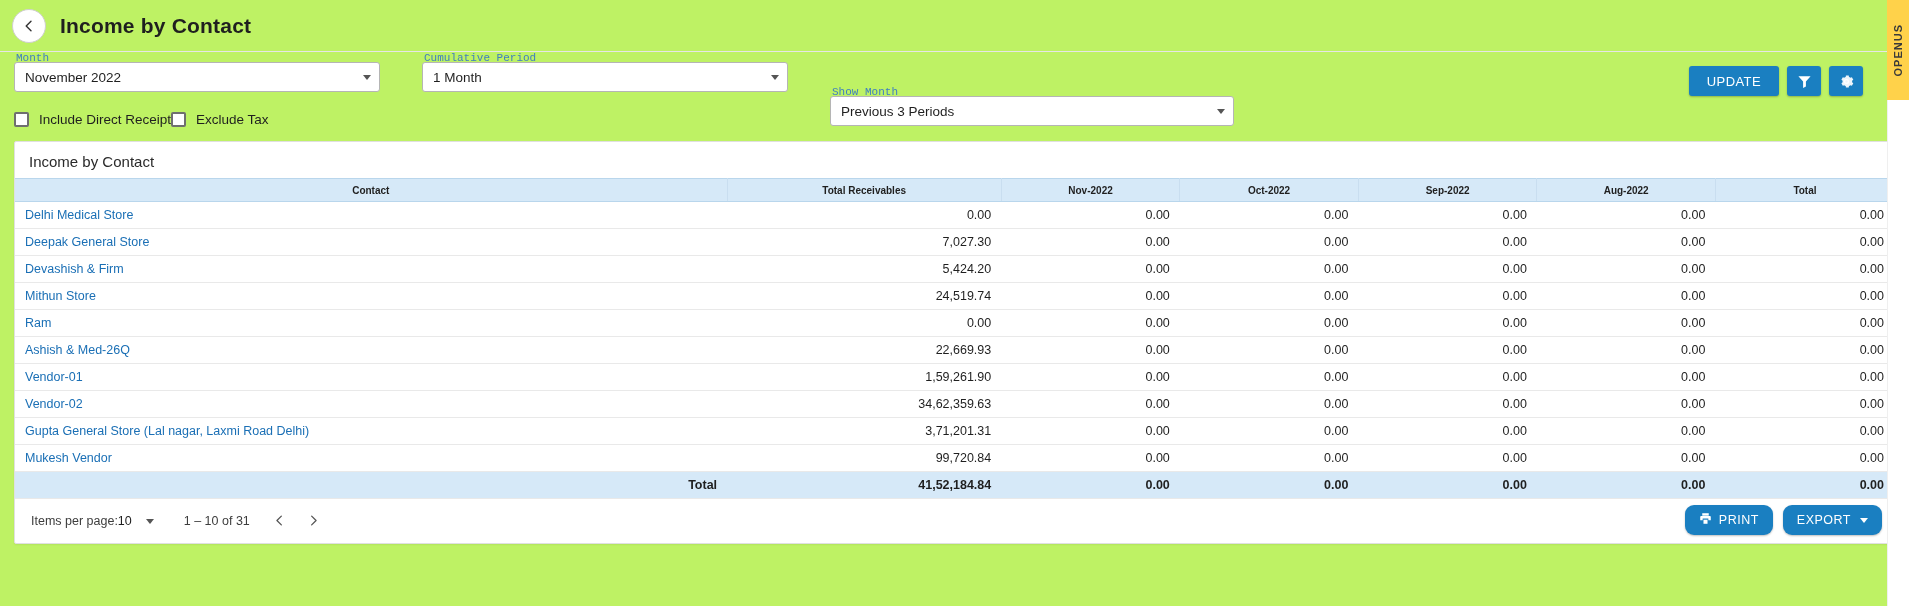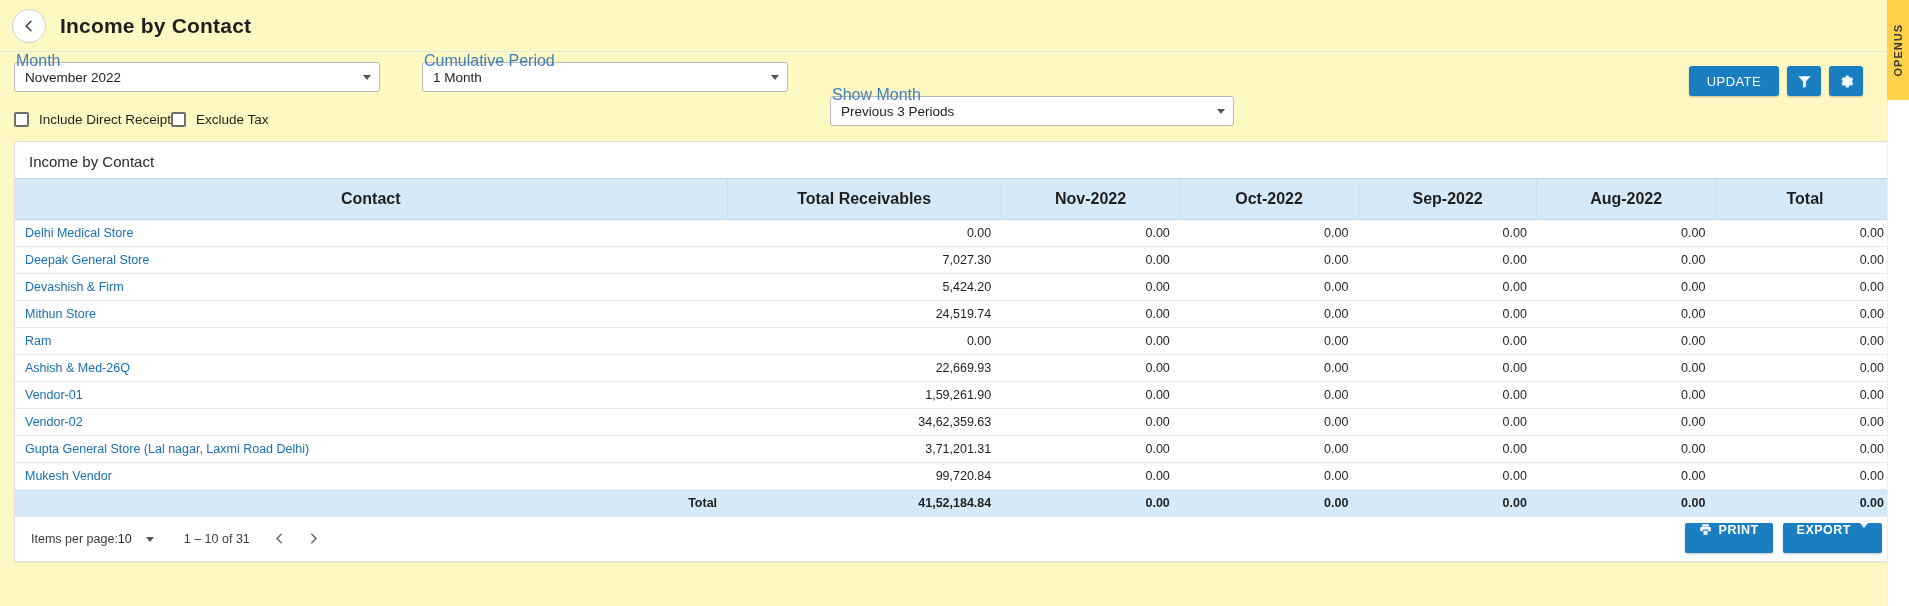--- a/index.html
+++ b/index.html
@@ -14,7 +14,7 @@
     height: 606px;
     position: relative;
     overflow: hidden;
-    background: #fef9c3;
+    background: #bef264;
   }
 
   

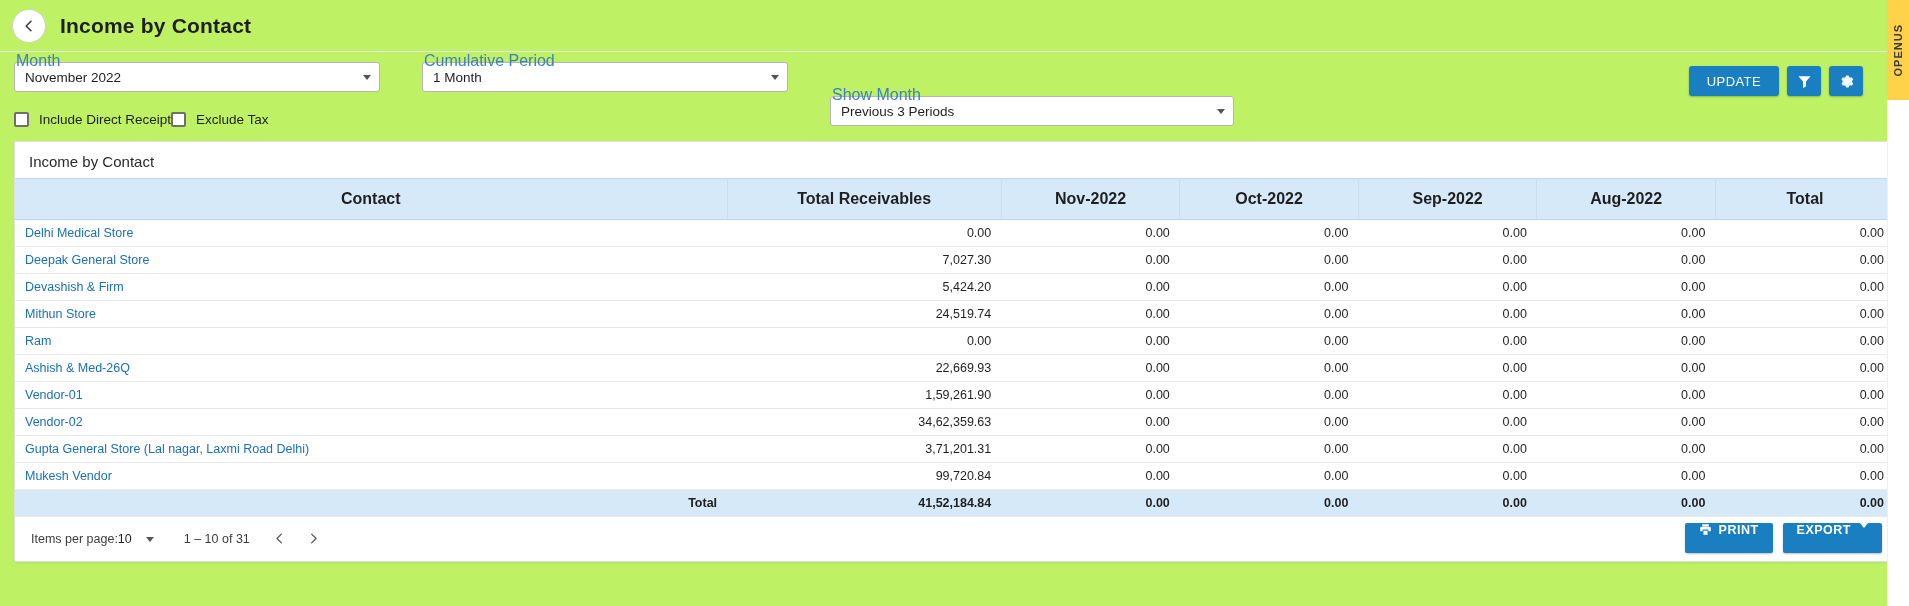--- a/index.html
+++ b/index.html
@@ -60,8 +60,9 @@
   .field .flabel {
     position: absolute;
     top: -10px; left: 2px;
-    font-size: 16px;
+    font-size: 11px;
     color: #3f7fbf;
+    font-family: Liberation Mono, monospace;
   }
   .select-box {
     height: 30px;

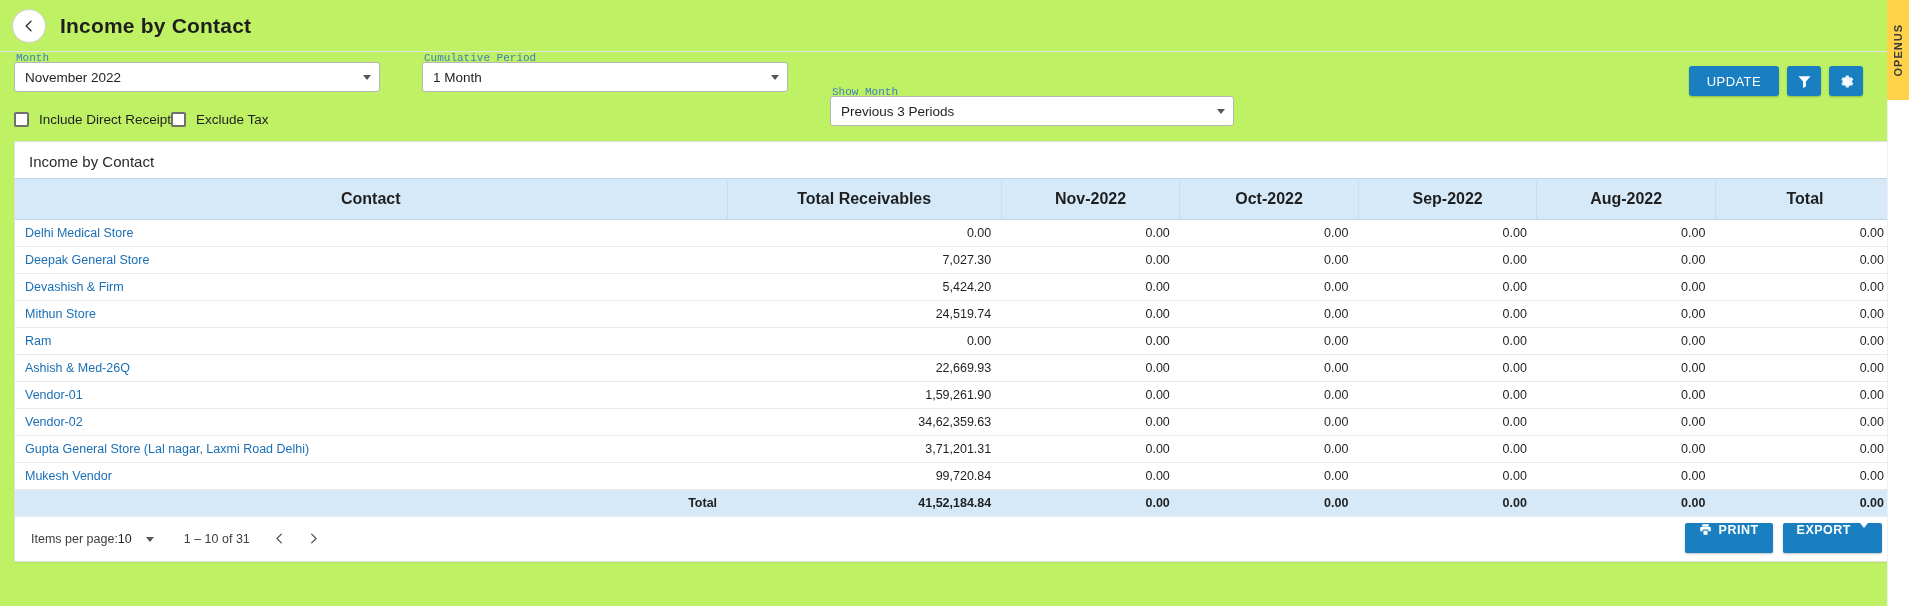--- a/index.html
+++ b/index.html
@@ -162,8 +162,8 @@
     background: #d6e9f8;
     color: #1f1f1f;
     font-weight: bold;
-    font-size: 16px;
-    height: 41px;
+    font-size: 10px;
+    height: 23px;
     border-top: 1px solid #b9d6ec;
     border-bottom: 1px solid #b9d6ec;
     border-right: 1px solid #c9def0;

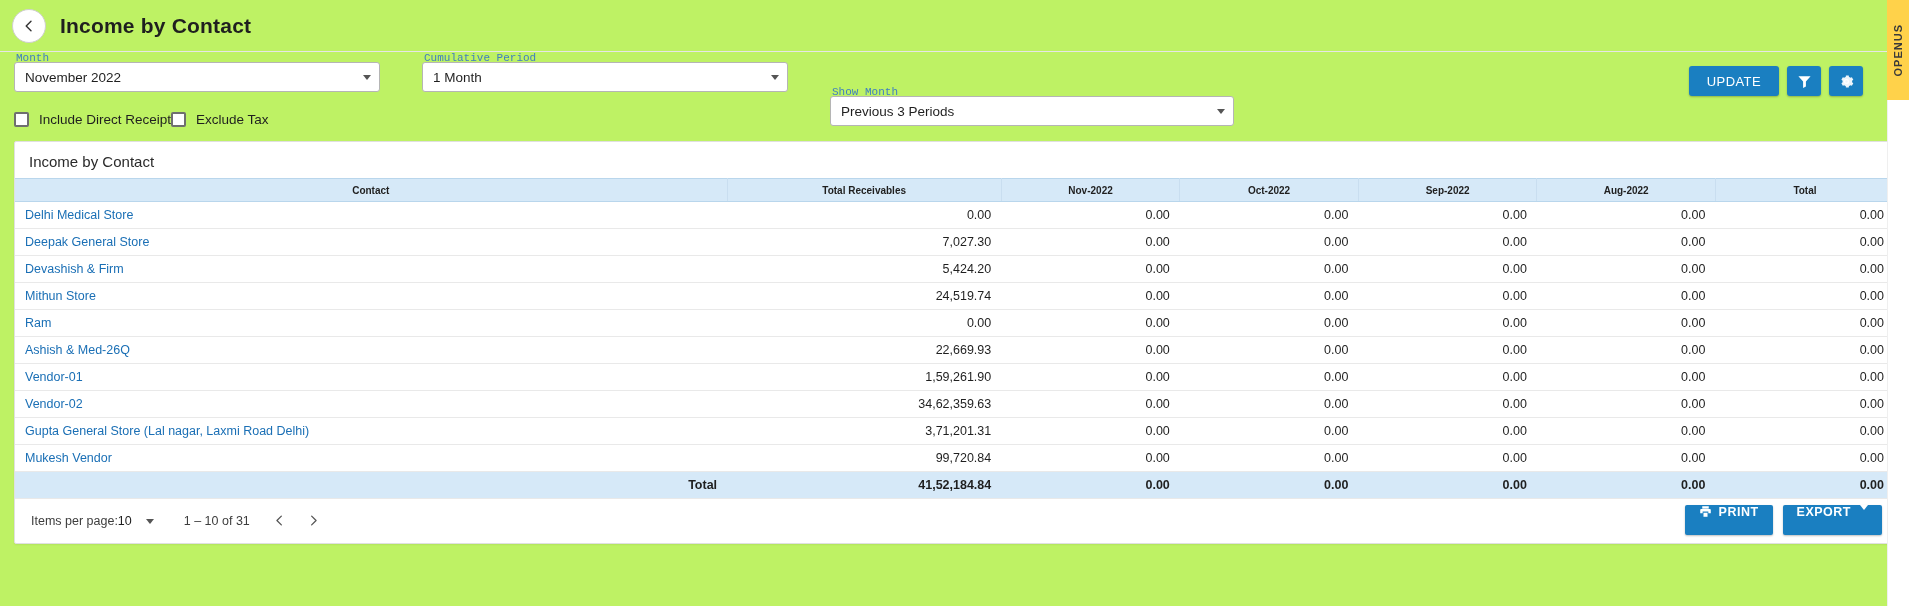--- a/index.html
+++ b/index.html
@@ -237,13 +237,13 @@
     background: #1a7fc1;
     color: #fff;
     border: none;
-    border-radius: 2px;
+    border-radius: 9px;
     height: 30px;
     padding: 0 14px;
     font-size: 12.5px;
-    font-weight: bold;
+    font-weight: normal;
     letter-spacing: .5px;
-    display: flex; align-items: flex-start; gap: 7px;
+    display: flex; align-items: center; gap: 7px;
     cursor: pointer;
     box-shadow: 0 1px 2px rgba(0,0,0,.25);
   }

